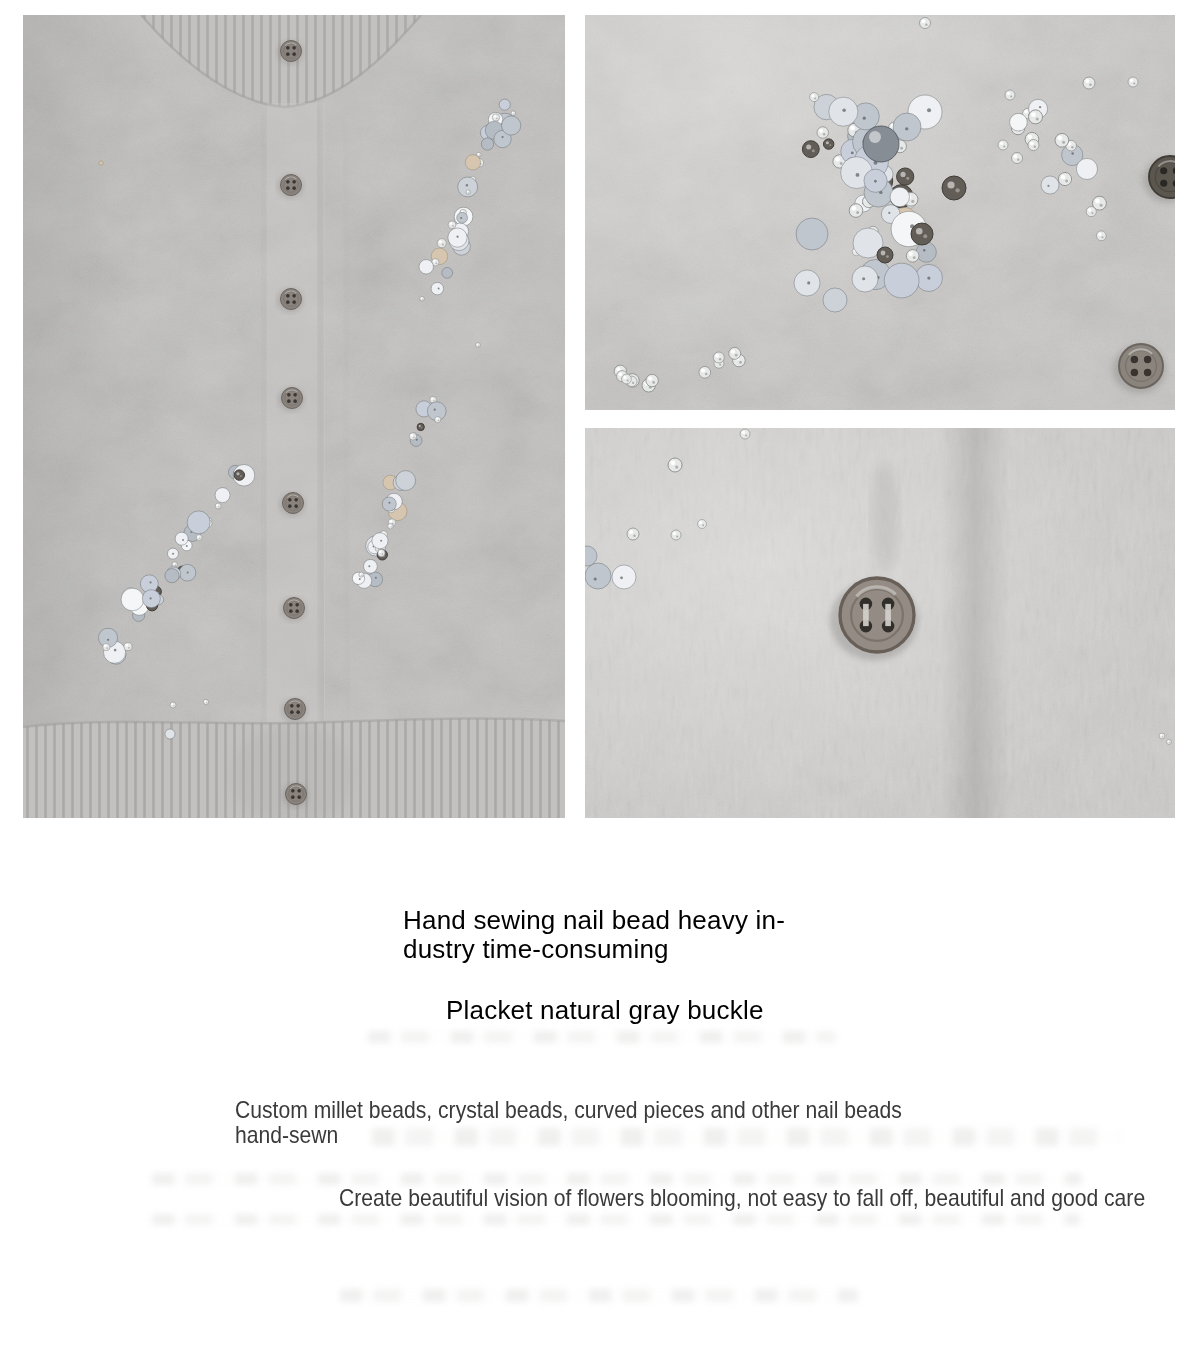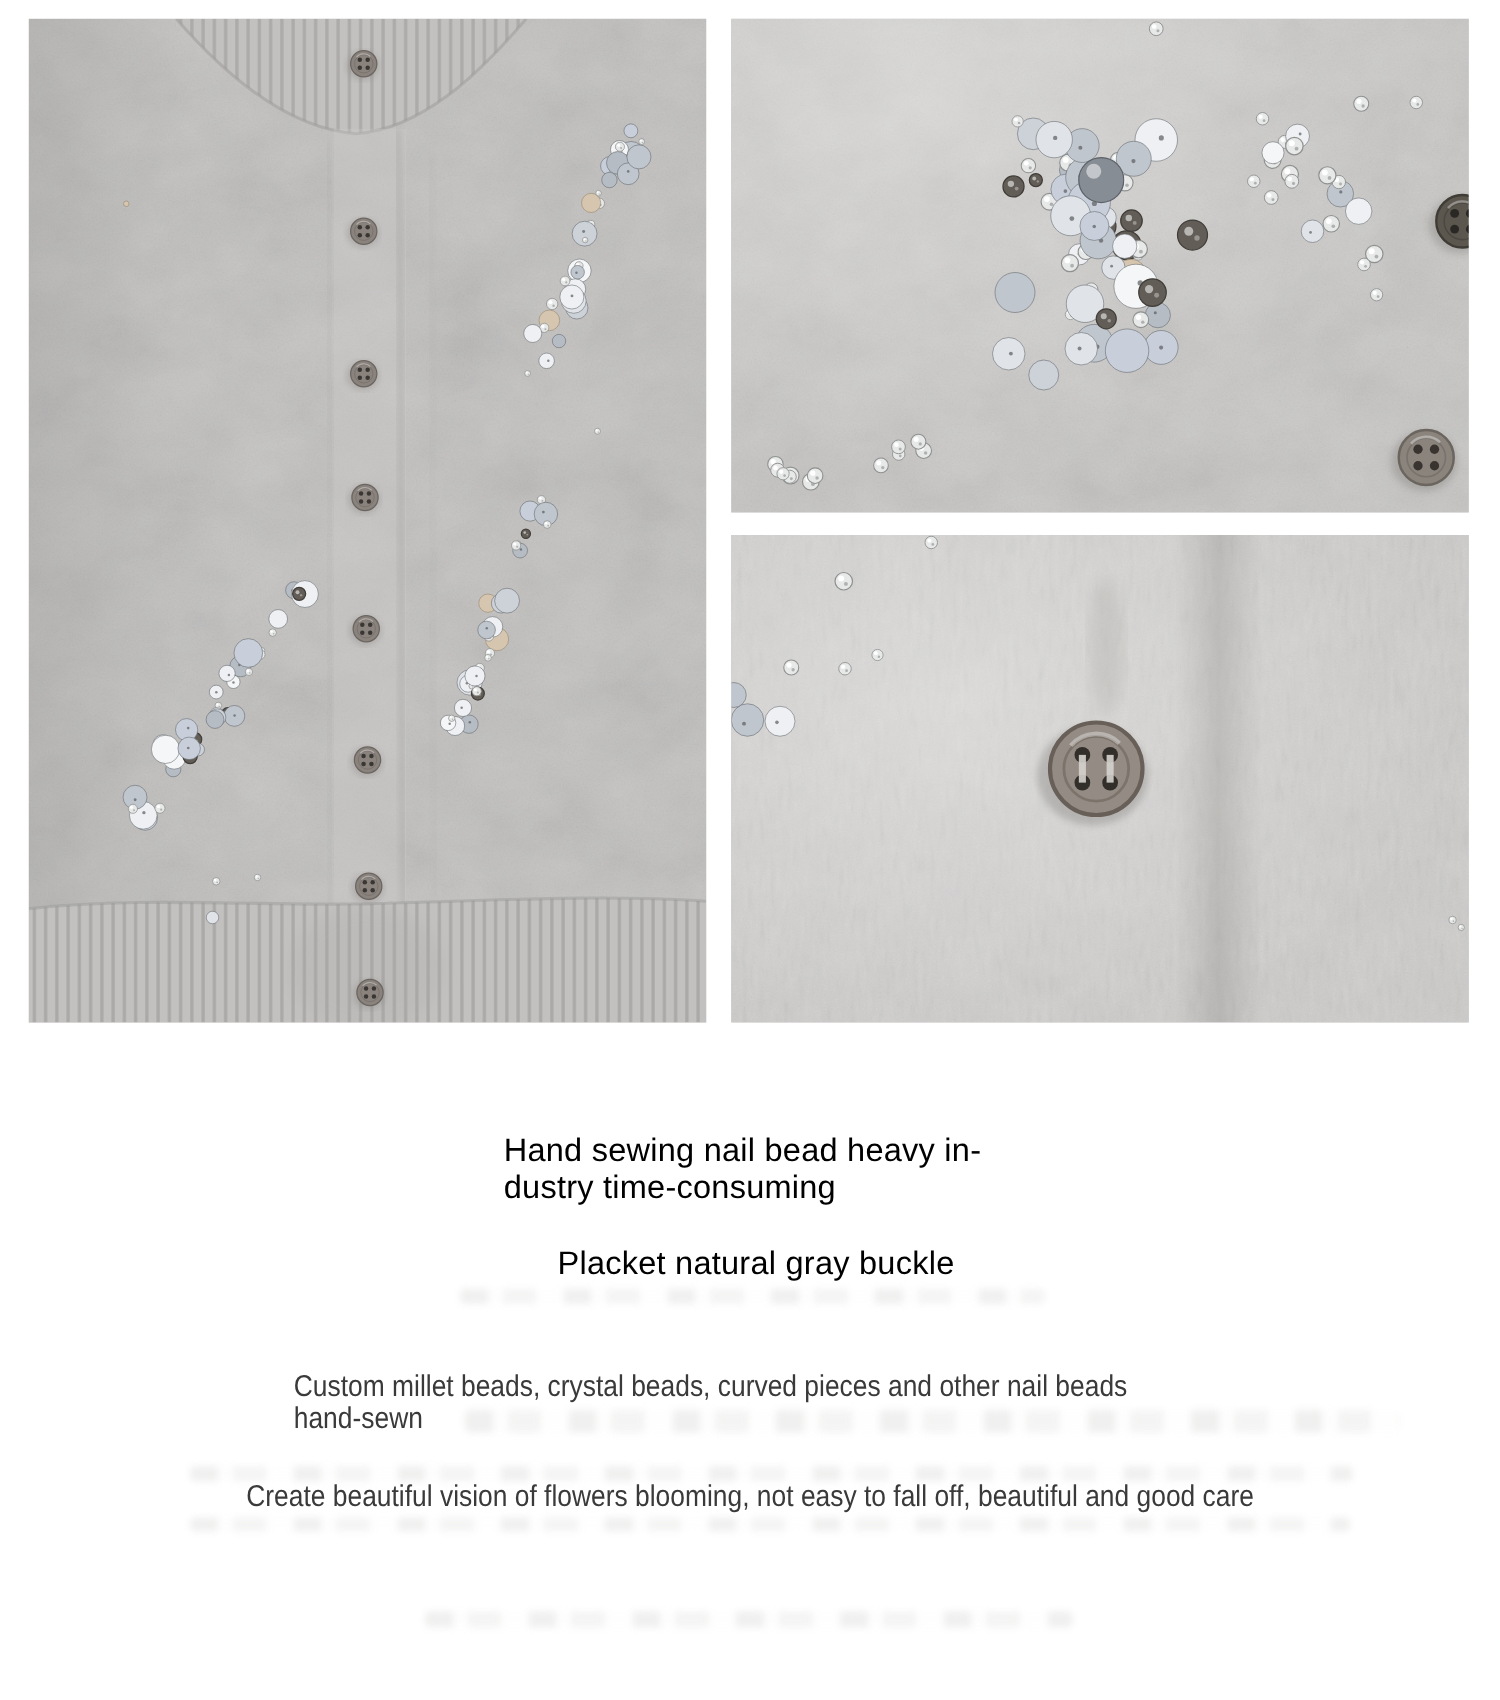--- a/index.html
+++ b/index.html
@@ -18,7 +18,7 @@
   .cap-sub{left:428px;top:995px;font-size:26px;letter-spacing:.2px;margin-left:18px;}
   .cap-f1{left:235px;top:1097px;font-size:24px;line-height:25px;color:#3a3a3a;
           transform:scaleX(.88);transform-origin:0 0;}
-  .center-wrap{position:absolute;left:0;width:1200px;text-align:center;font-size:24px;color:#3a3a3a;}
+  .center-wrap{position:absolute;left:0;width:1200px;text-align:right;font-size:24px;color:#3a3a3a;}
   .center-wrap>span{display:inline-block;transform:scaleX(.88);transform-origin:50% 0;}
   .cap-f2{top:1184px;}
   .cap-f3{top:1260px;}

